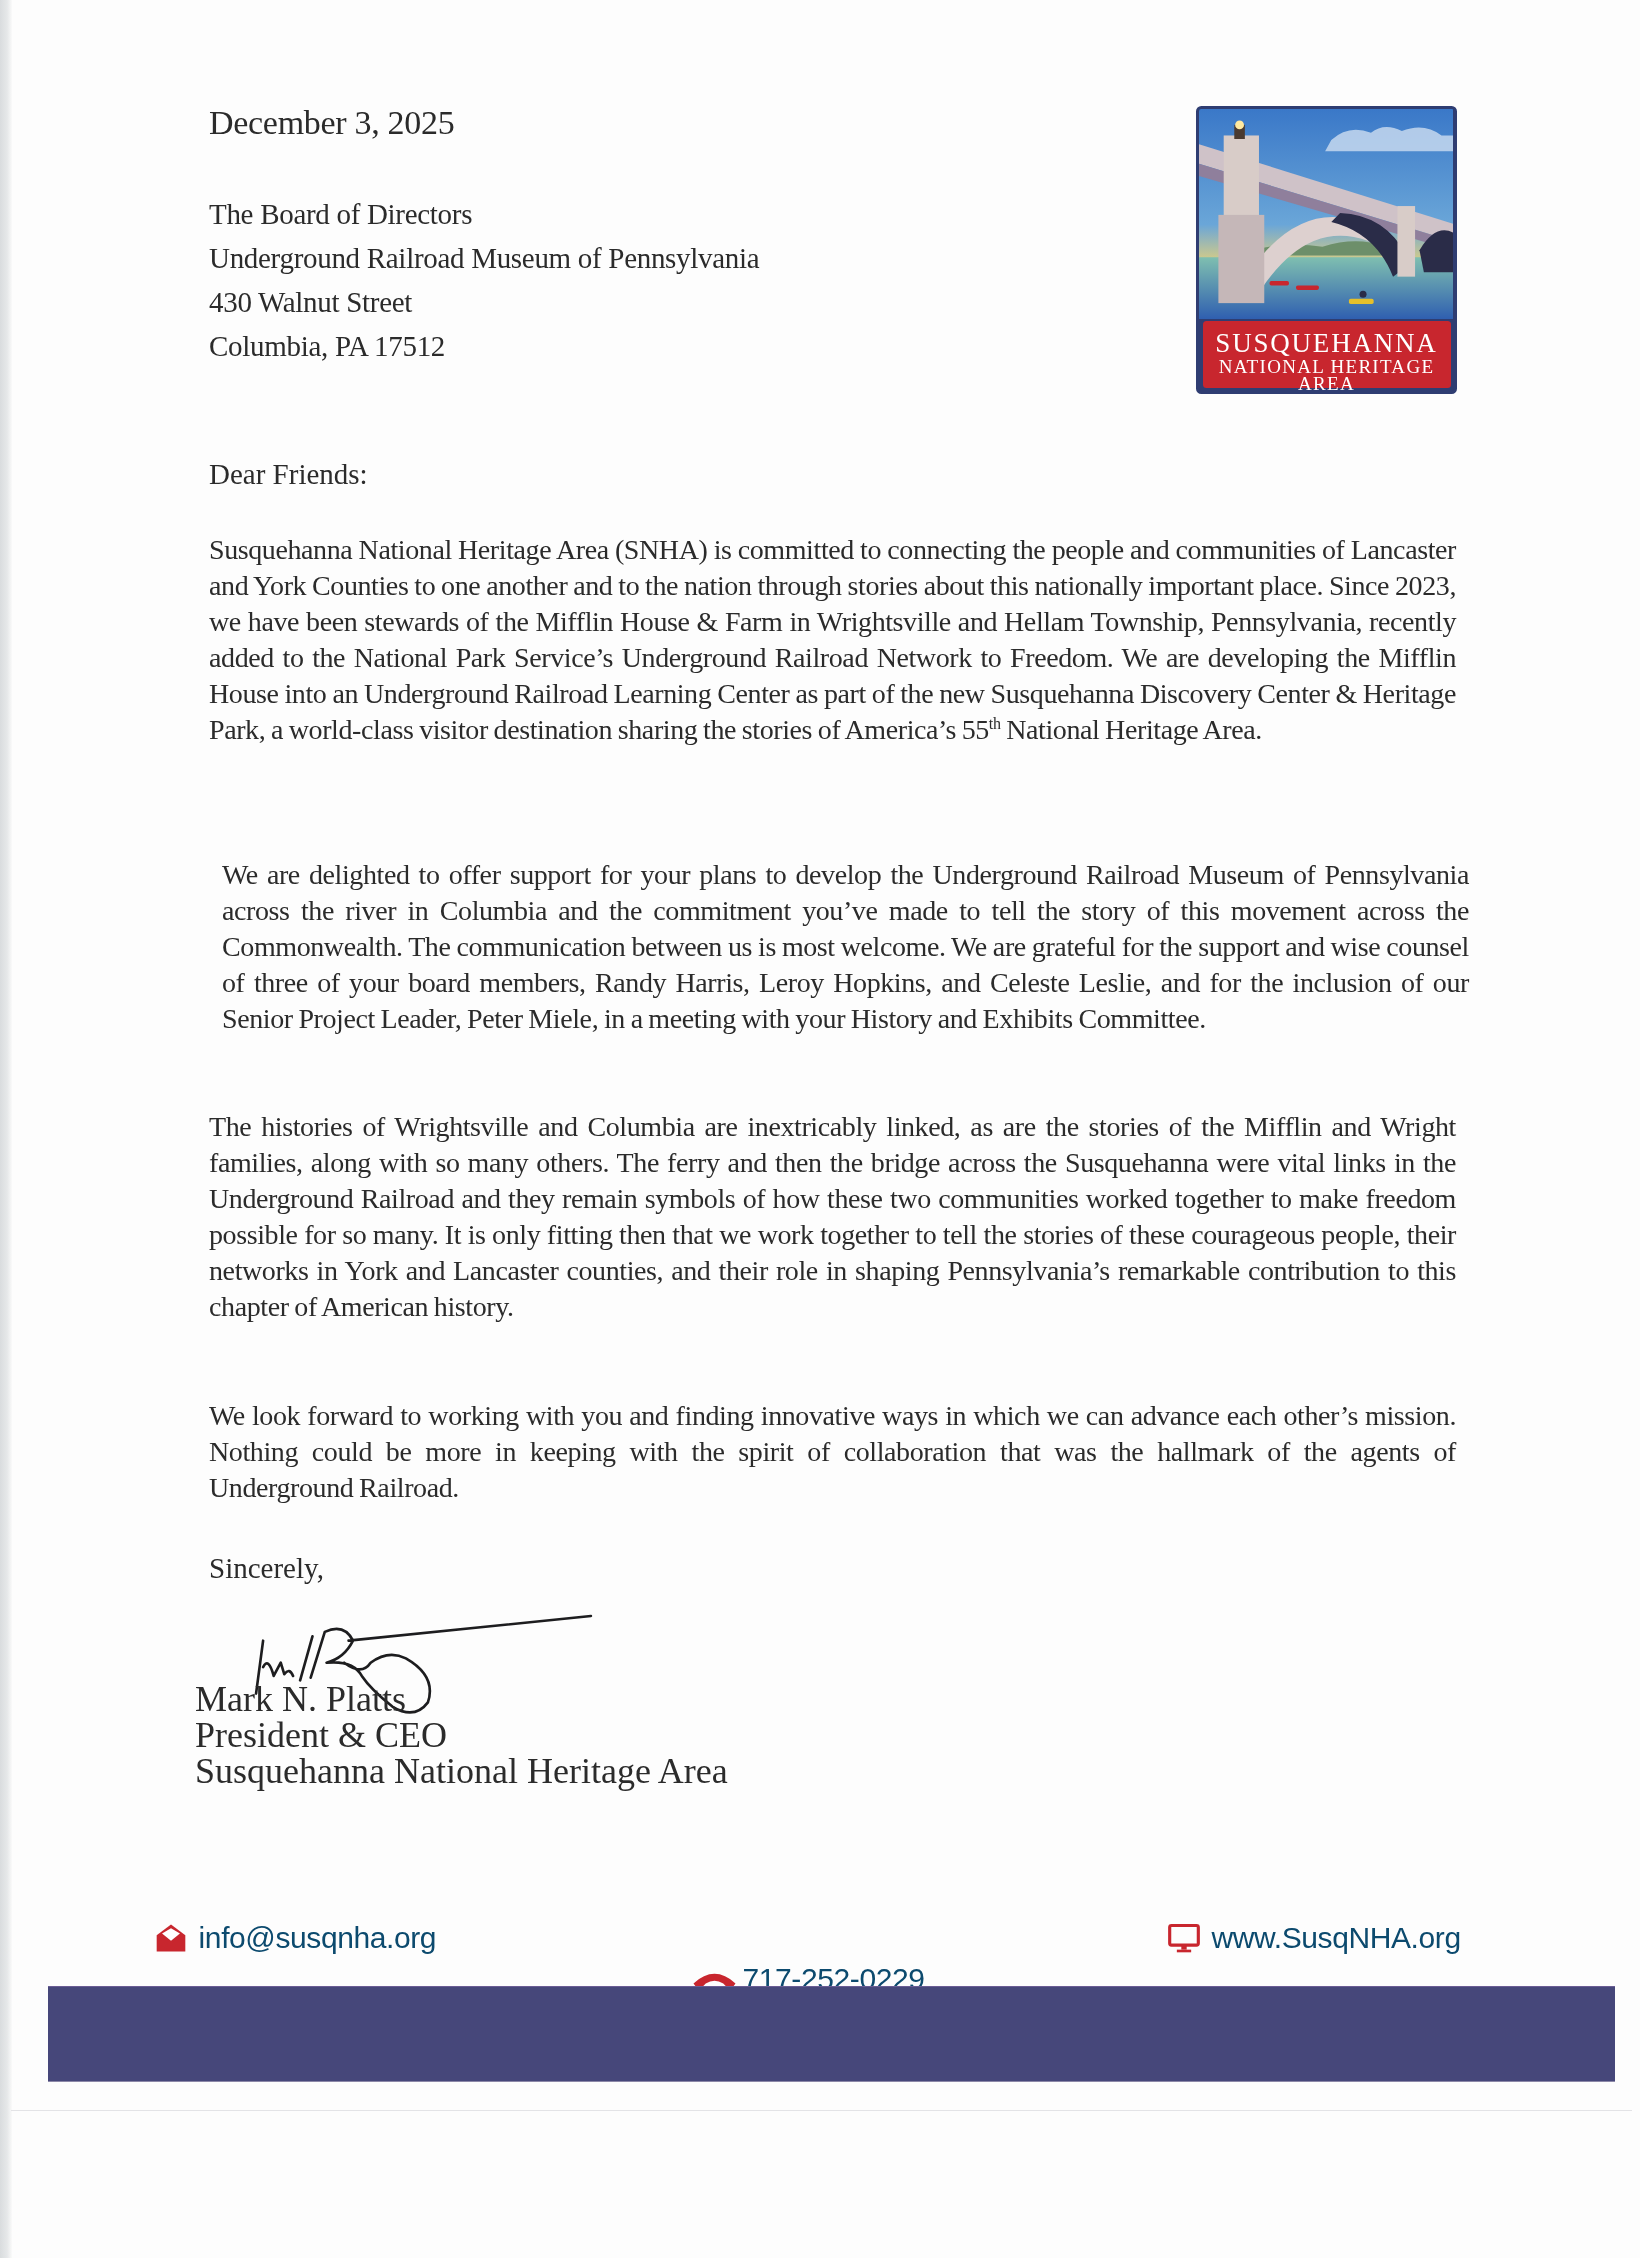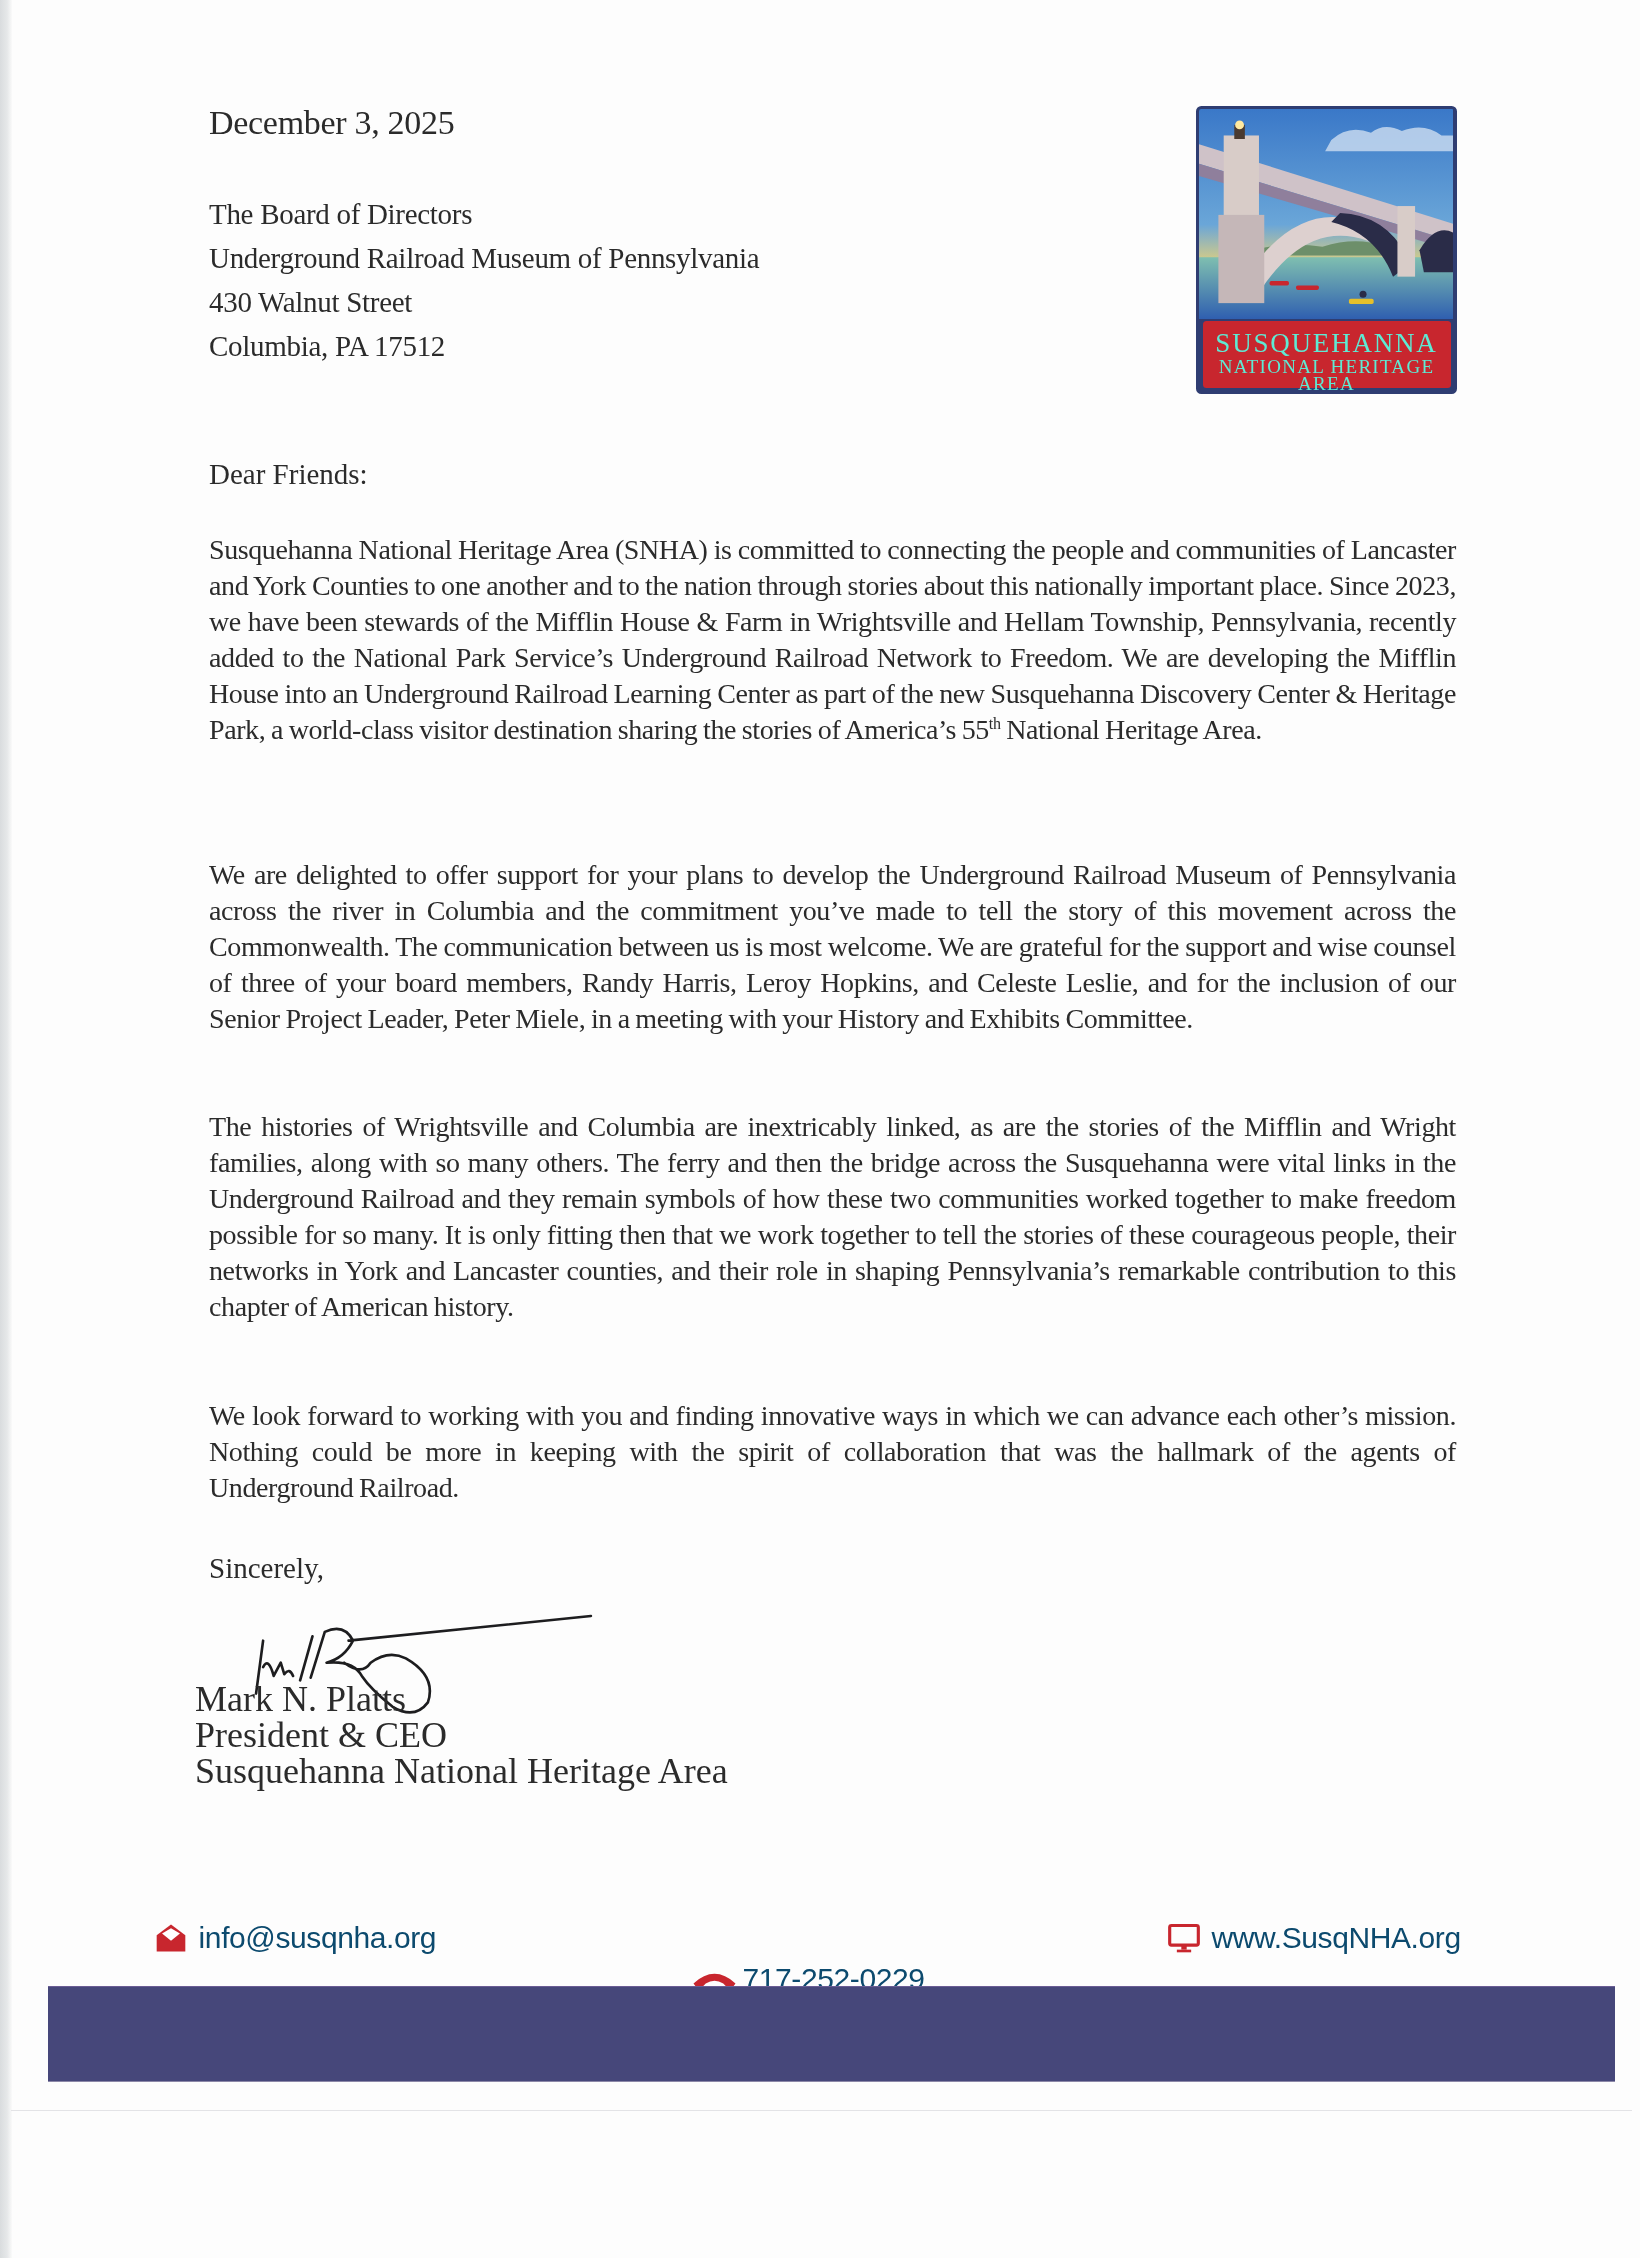--- a/index.html
+++ b/index.html
@@ -43,7 +43,7 @@
   .logo-art { position: absolute; left: 0; top: 0; width: 254px; height: 210px; }
   .logo-banner {
     position: absolute; left: 3.5px; right: 3.5px; bottom: 3.5px; height: 67px;
-    background: #c8262e; border-radius: 3.5px; text-align: center; color: #5eead4;
+    background: #c8262e; border-radius: 3.5px; text-align: center; color: #ffffff;
     font-family: "Liberation Serif", "DejaVu Serif", serif;
   }
   .logo-title { font-size: 27px; letter-spacing: 1.8px; margin-top: 7px; line-height: 30px; }

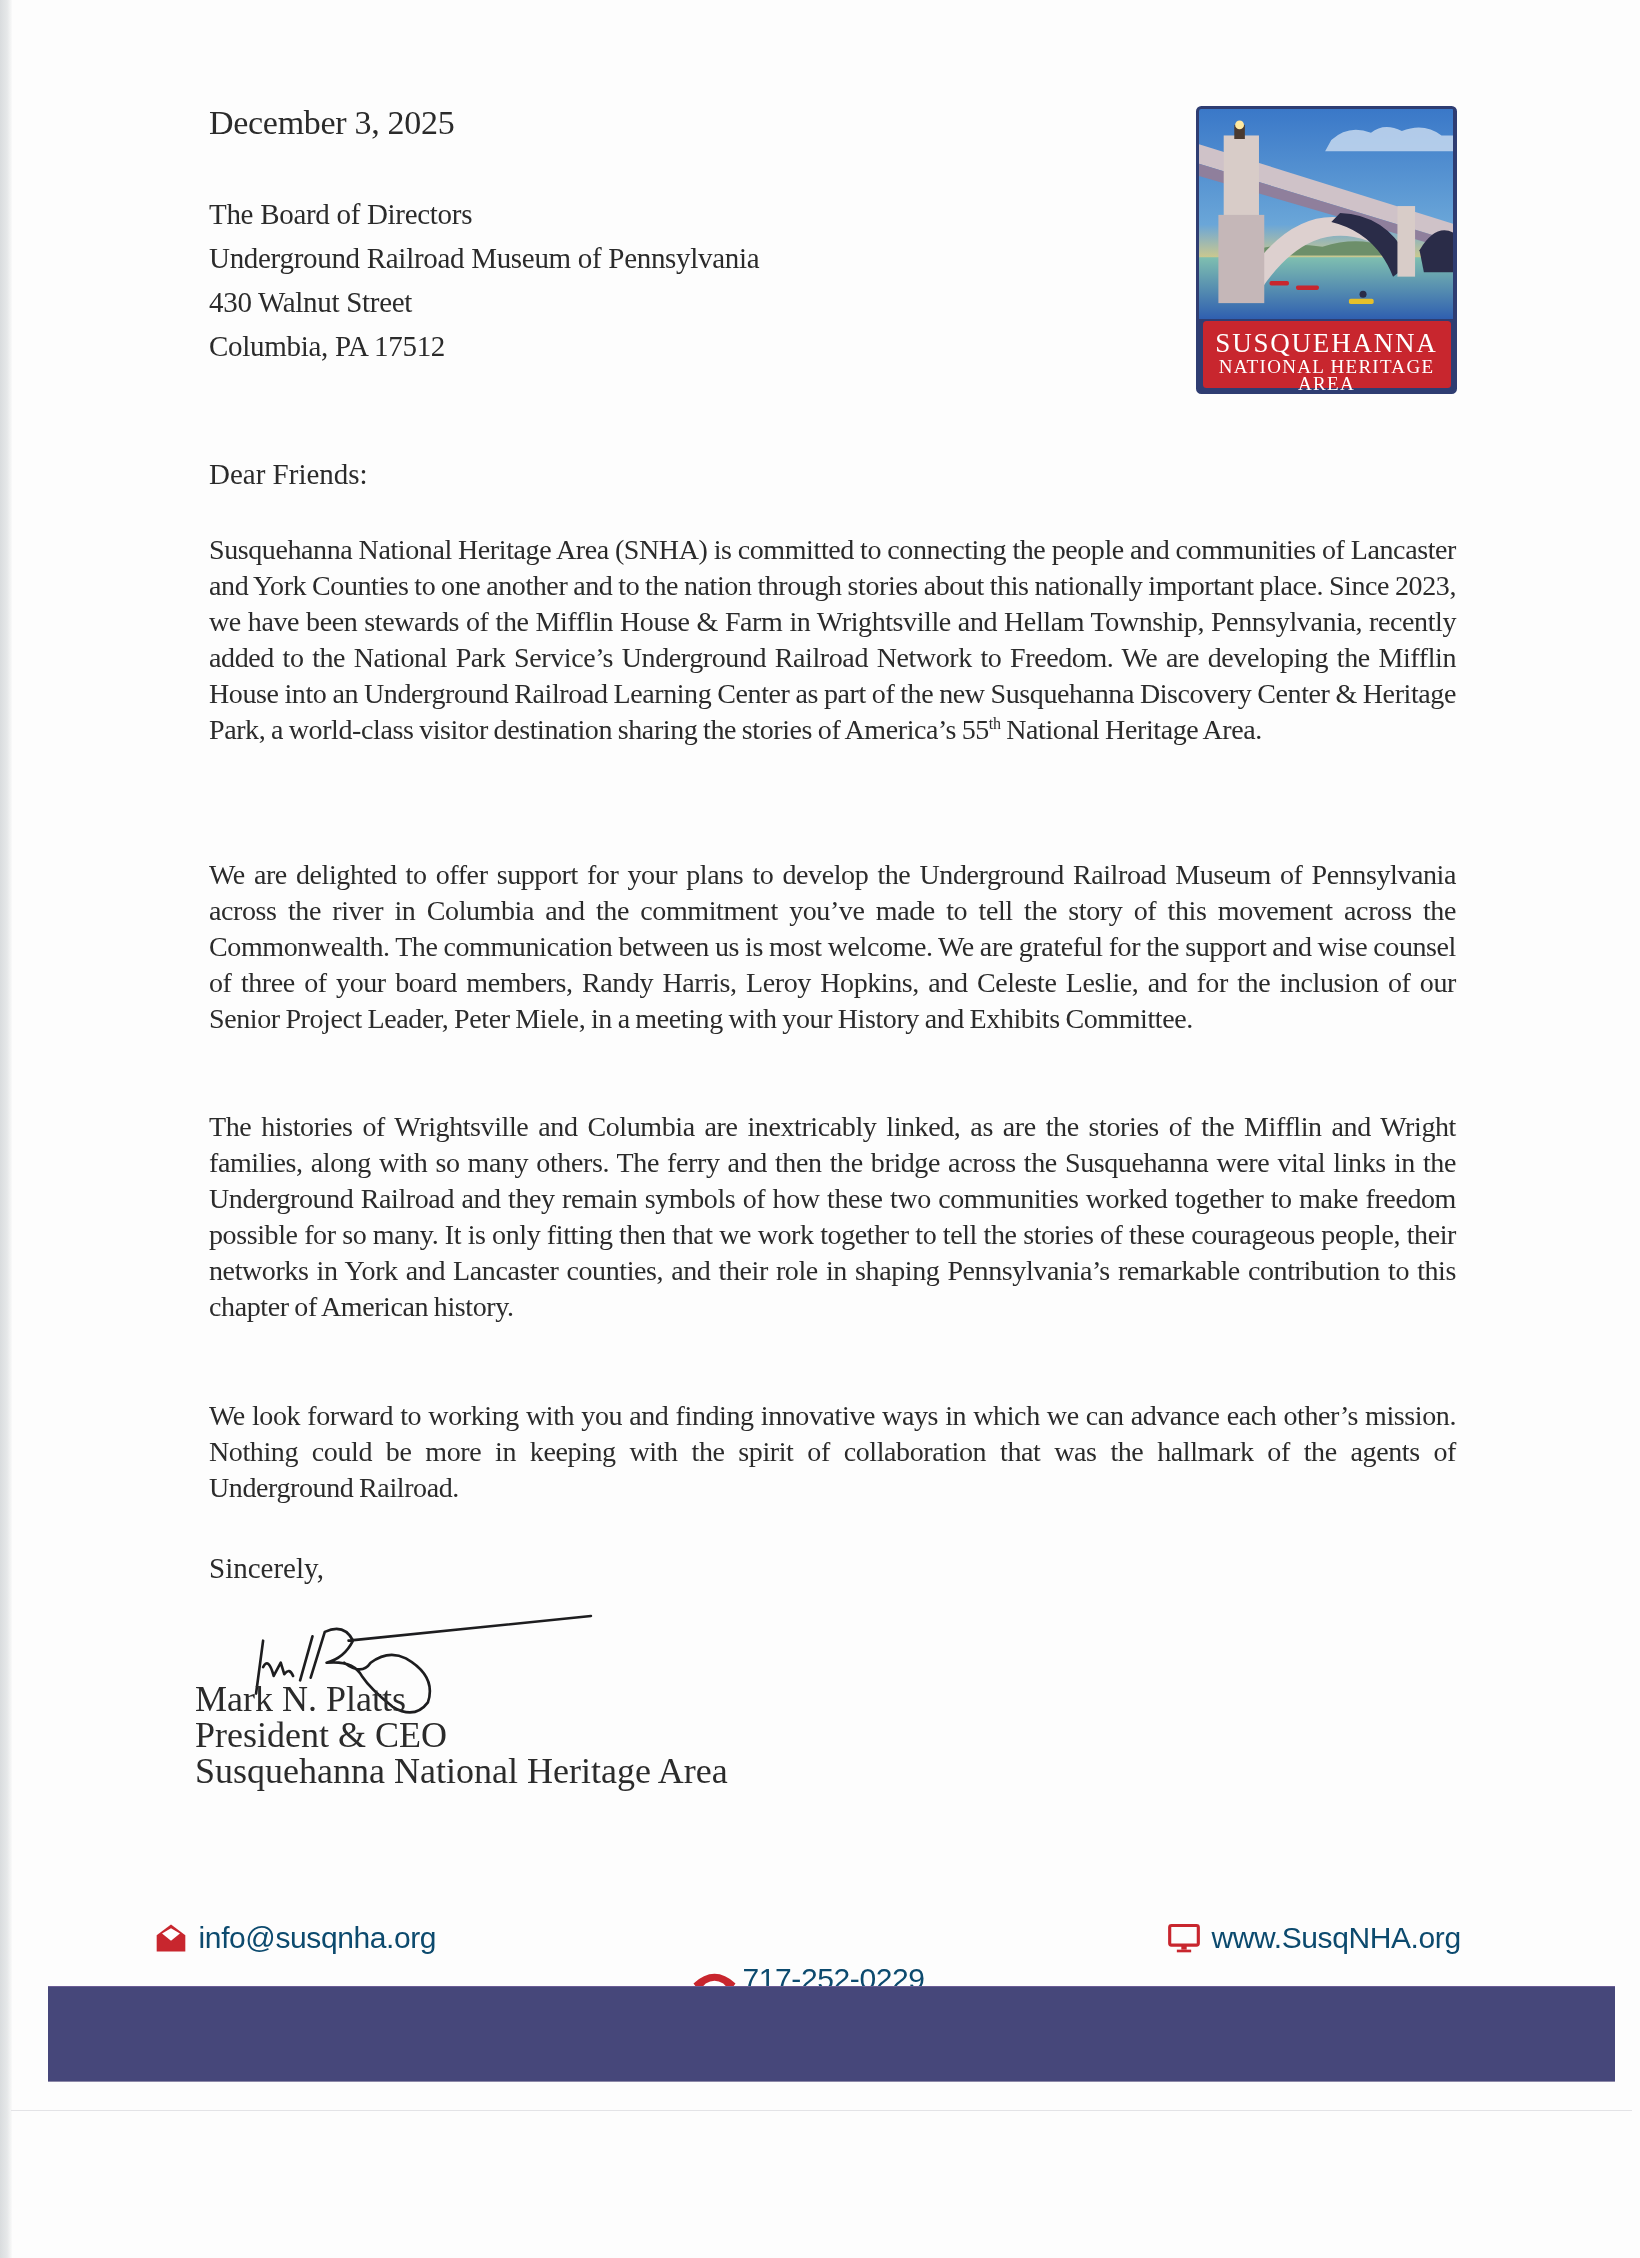--- a/index.html
+++ b/index.html
@@ -27,7 +27,7 @@
     letter-spacing: -0.4px; word-spacing: -0.9px;
   }
   .p1 { top: 532px; }
-  .p2 { top: 857px; }
+  .p2 { top: 857px; margin-left: 13px; }
   .p3 { top: 1109px; }
   .p4 { top: 1398px; }
   .body-text sup { font-size: 16px; line-height: 0; vertical-align: super; }

